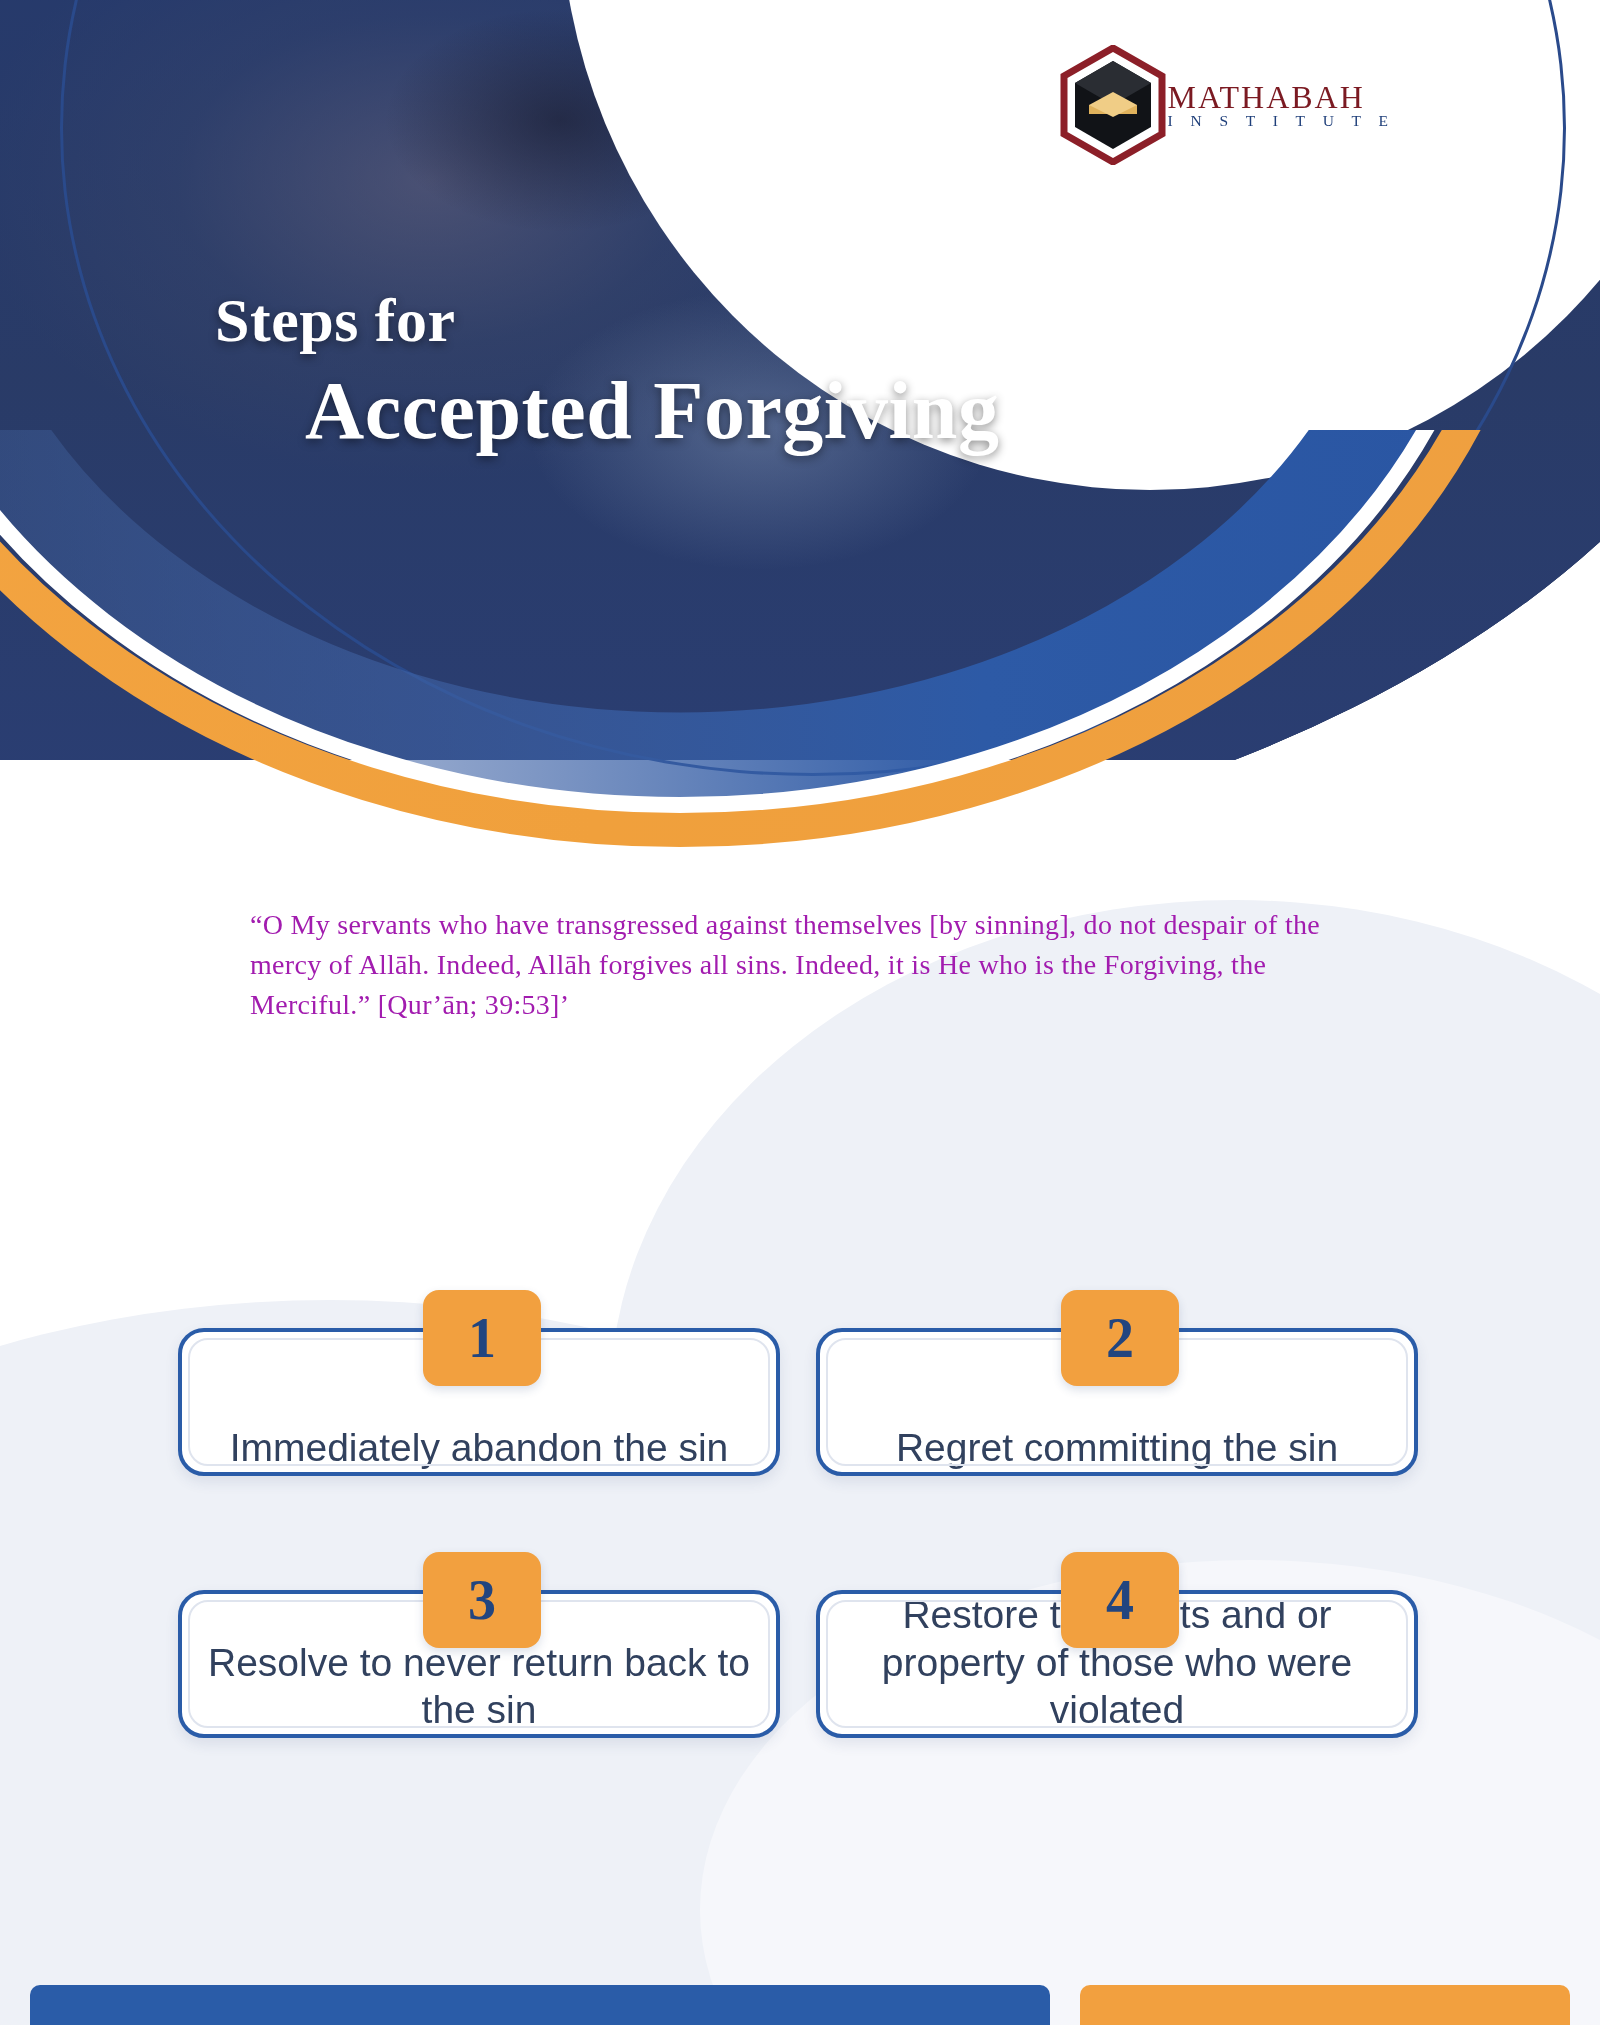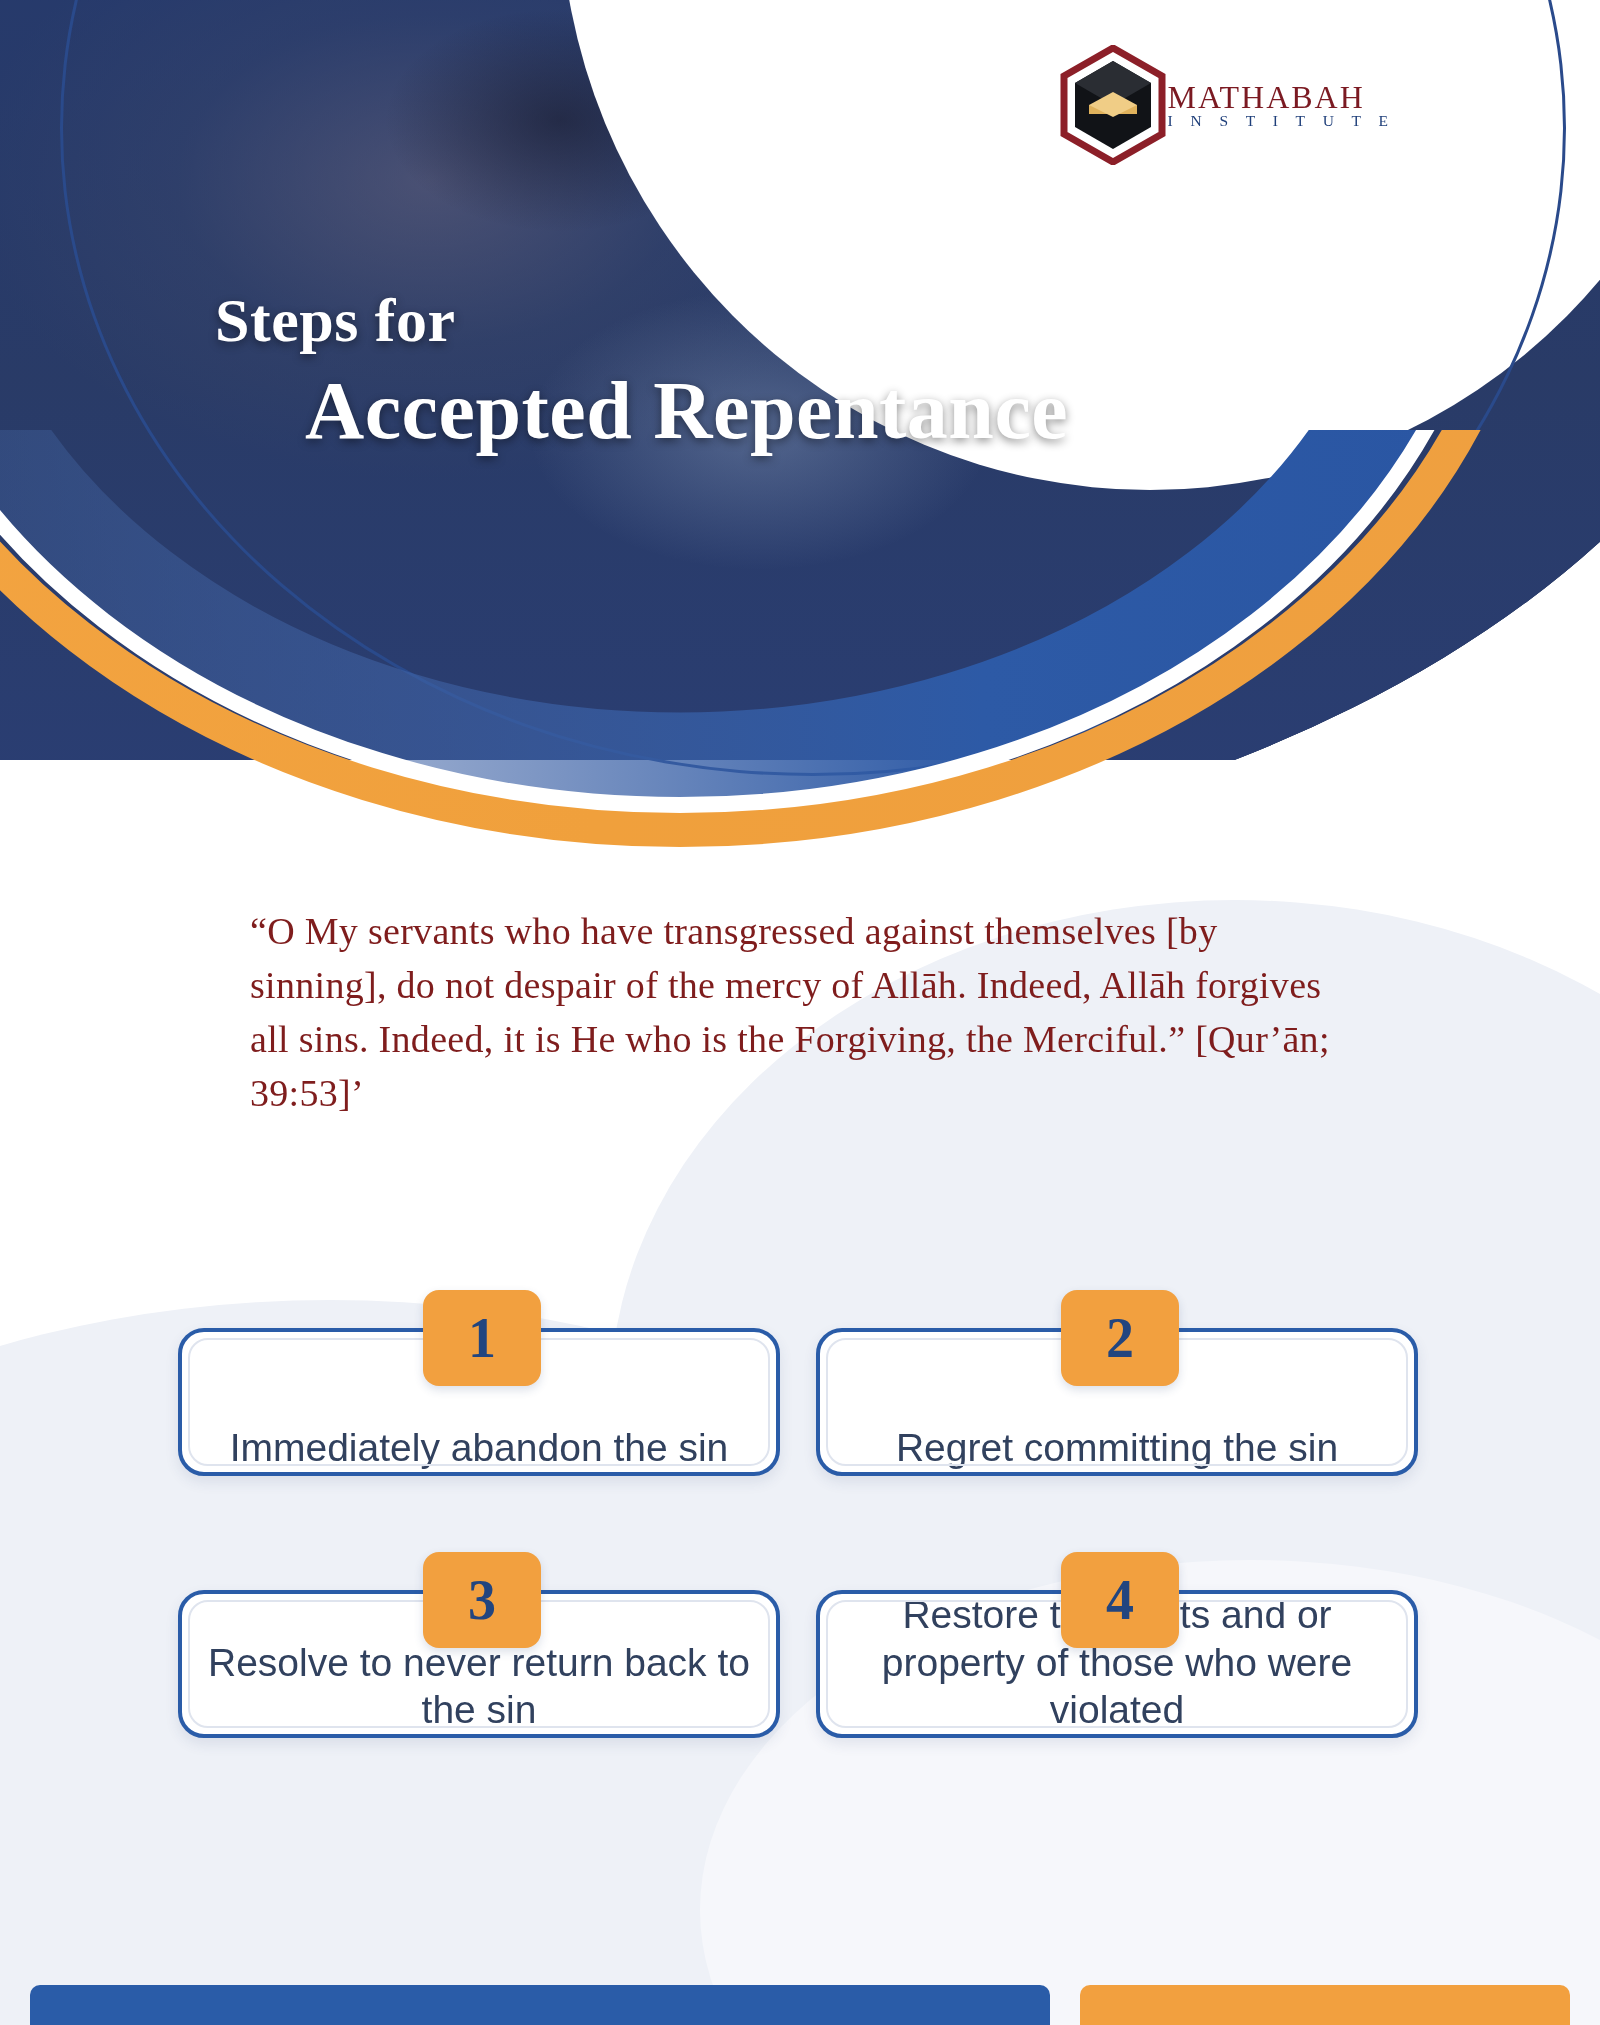--- a/index.html
+++ b/index.html
@@ -297,7 +297,7 @@
 
   <div class="title-block">
     <div class="title-line1">Steps for</div>
-    <div class="title-line2">Accepted Repentance</div>
+    <div class="title-line2">Accepted Forgiving</div>
   </div>
 </div>
 

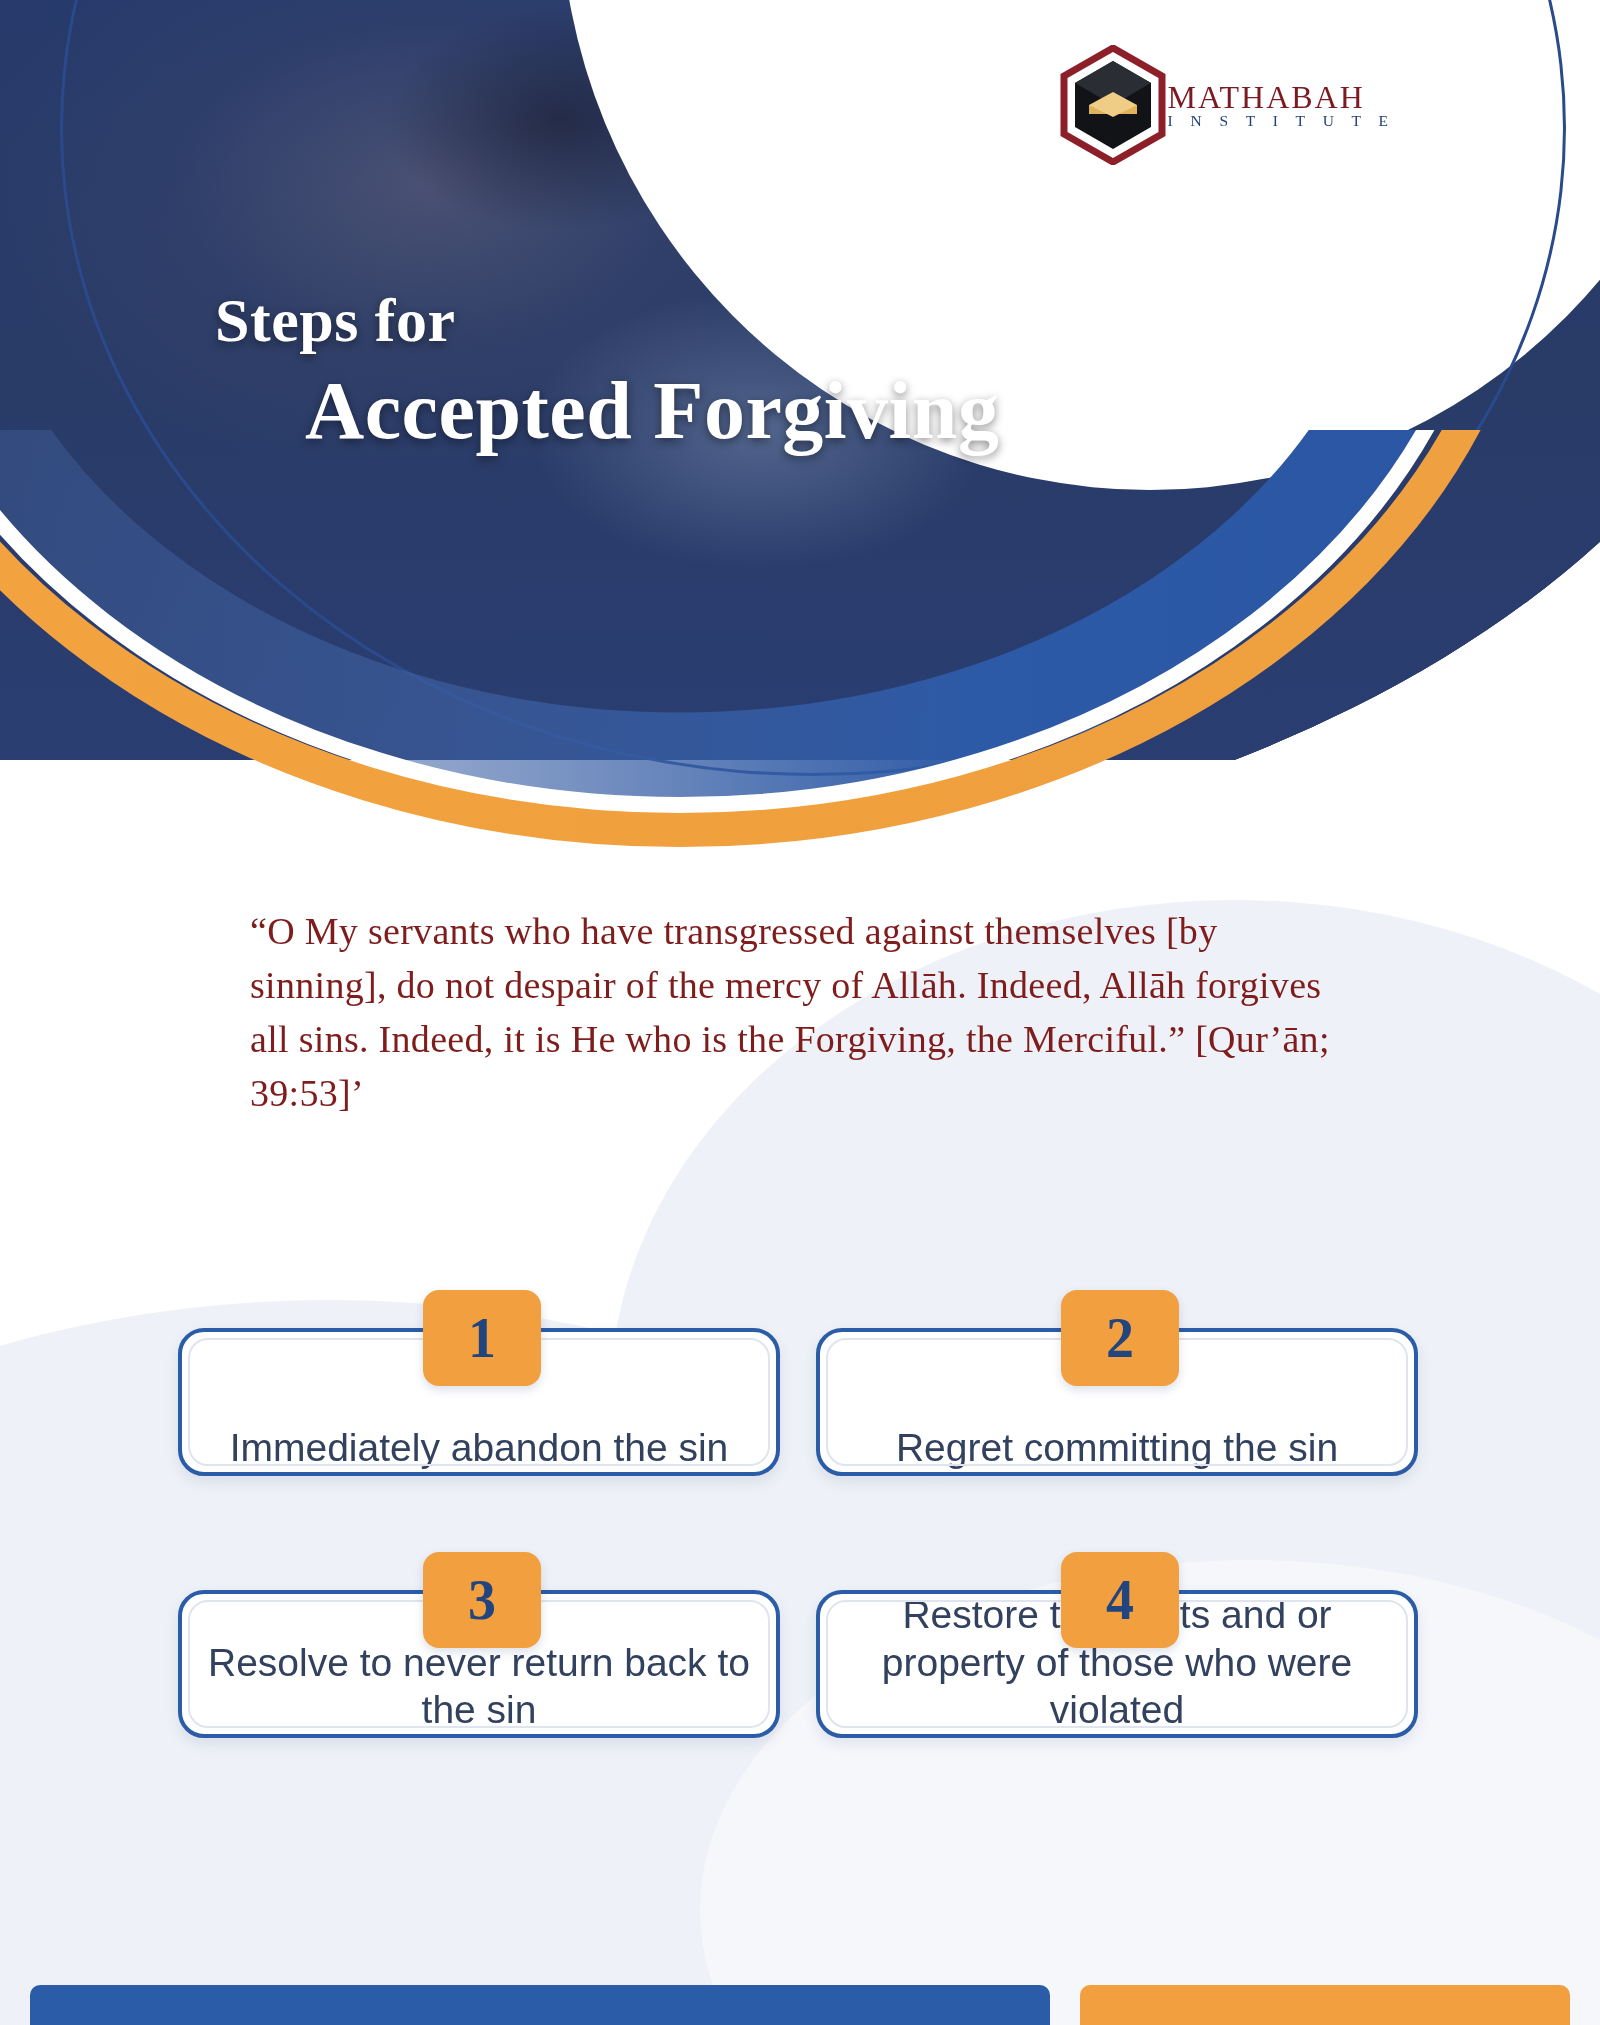--- a/index.html
+++ b/index.html
@@ -145,9 +145,9 @@
     width: 1100px;
     z-index: 3;
     font-family: "Liberation Serif", serif;
-    font-size: 38px;
+    font-size: 28px;
     line-height: 1.42;
-    color: #7f1d1d;
+    color: #a21caf;
     letter-spacing: .3px;
   }
 

